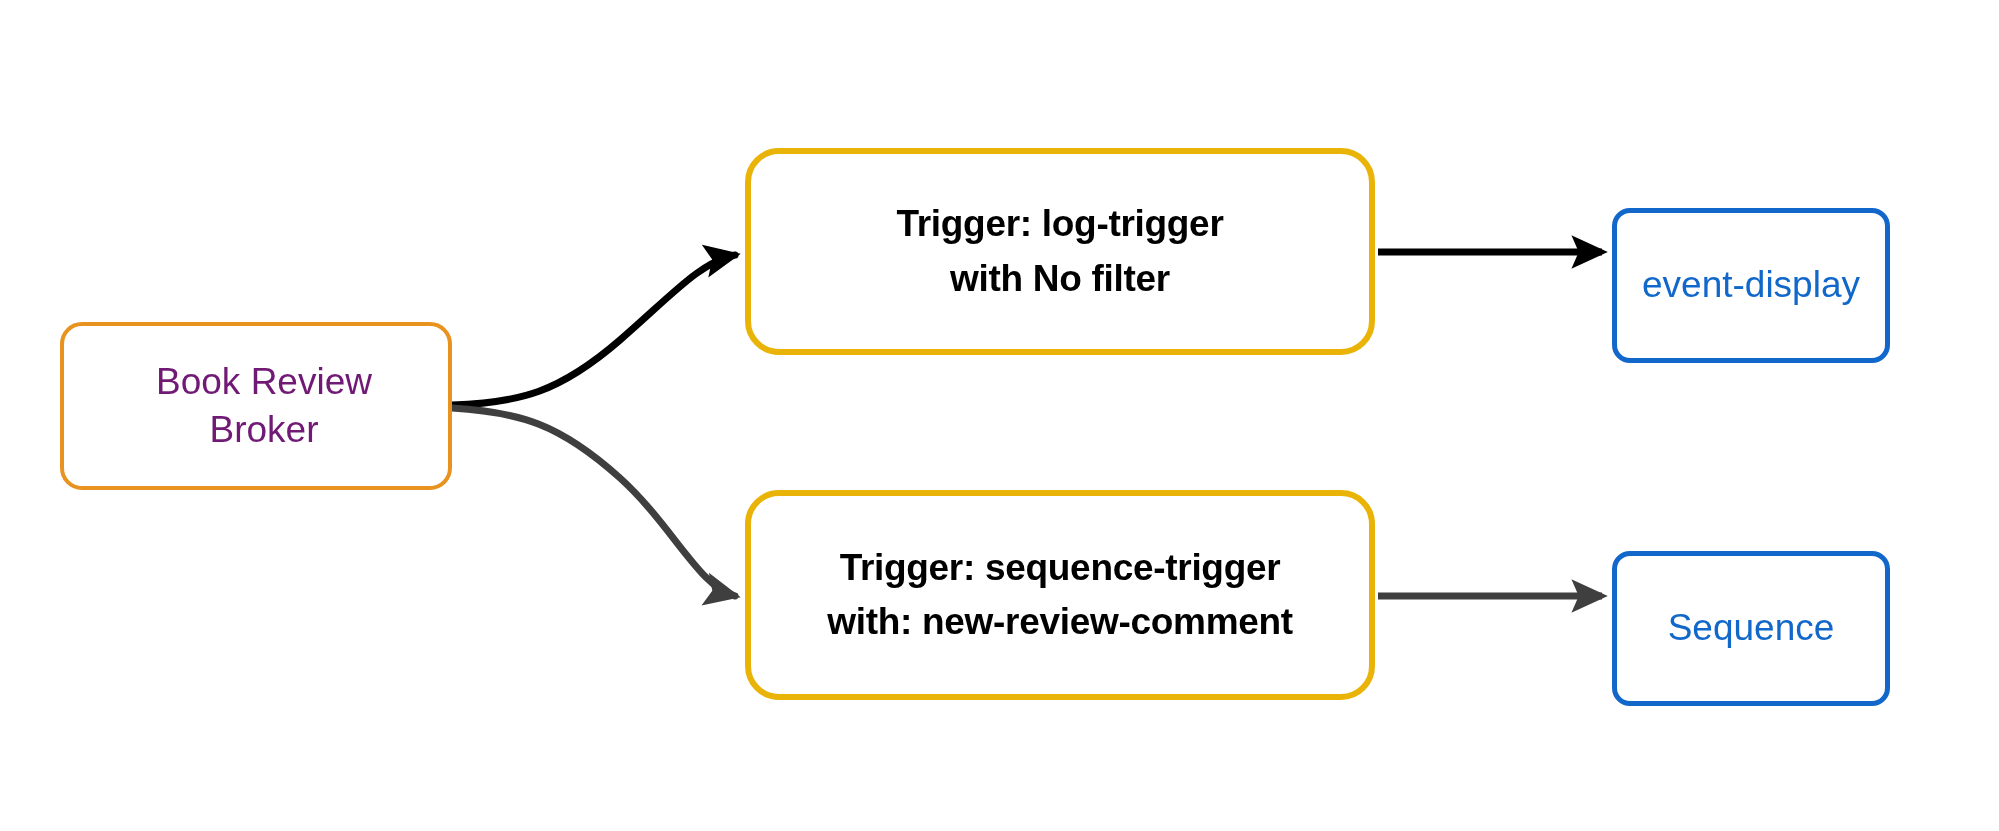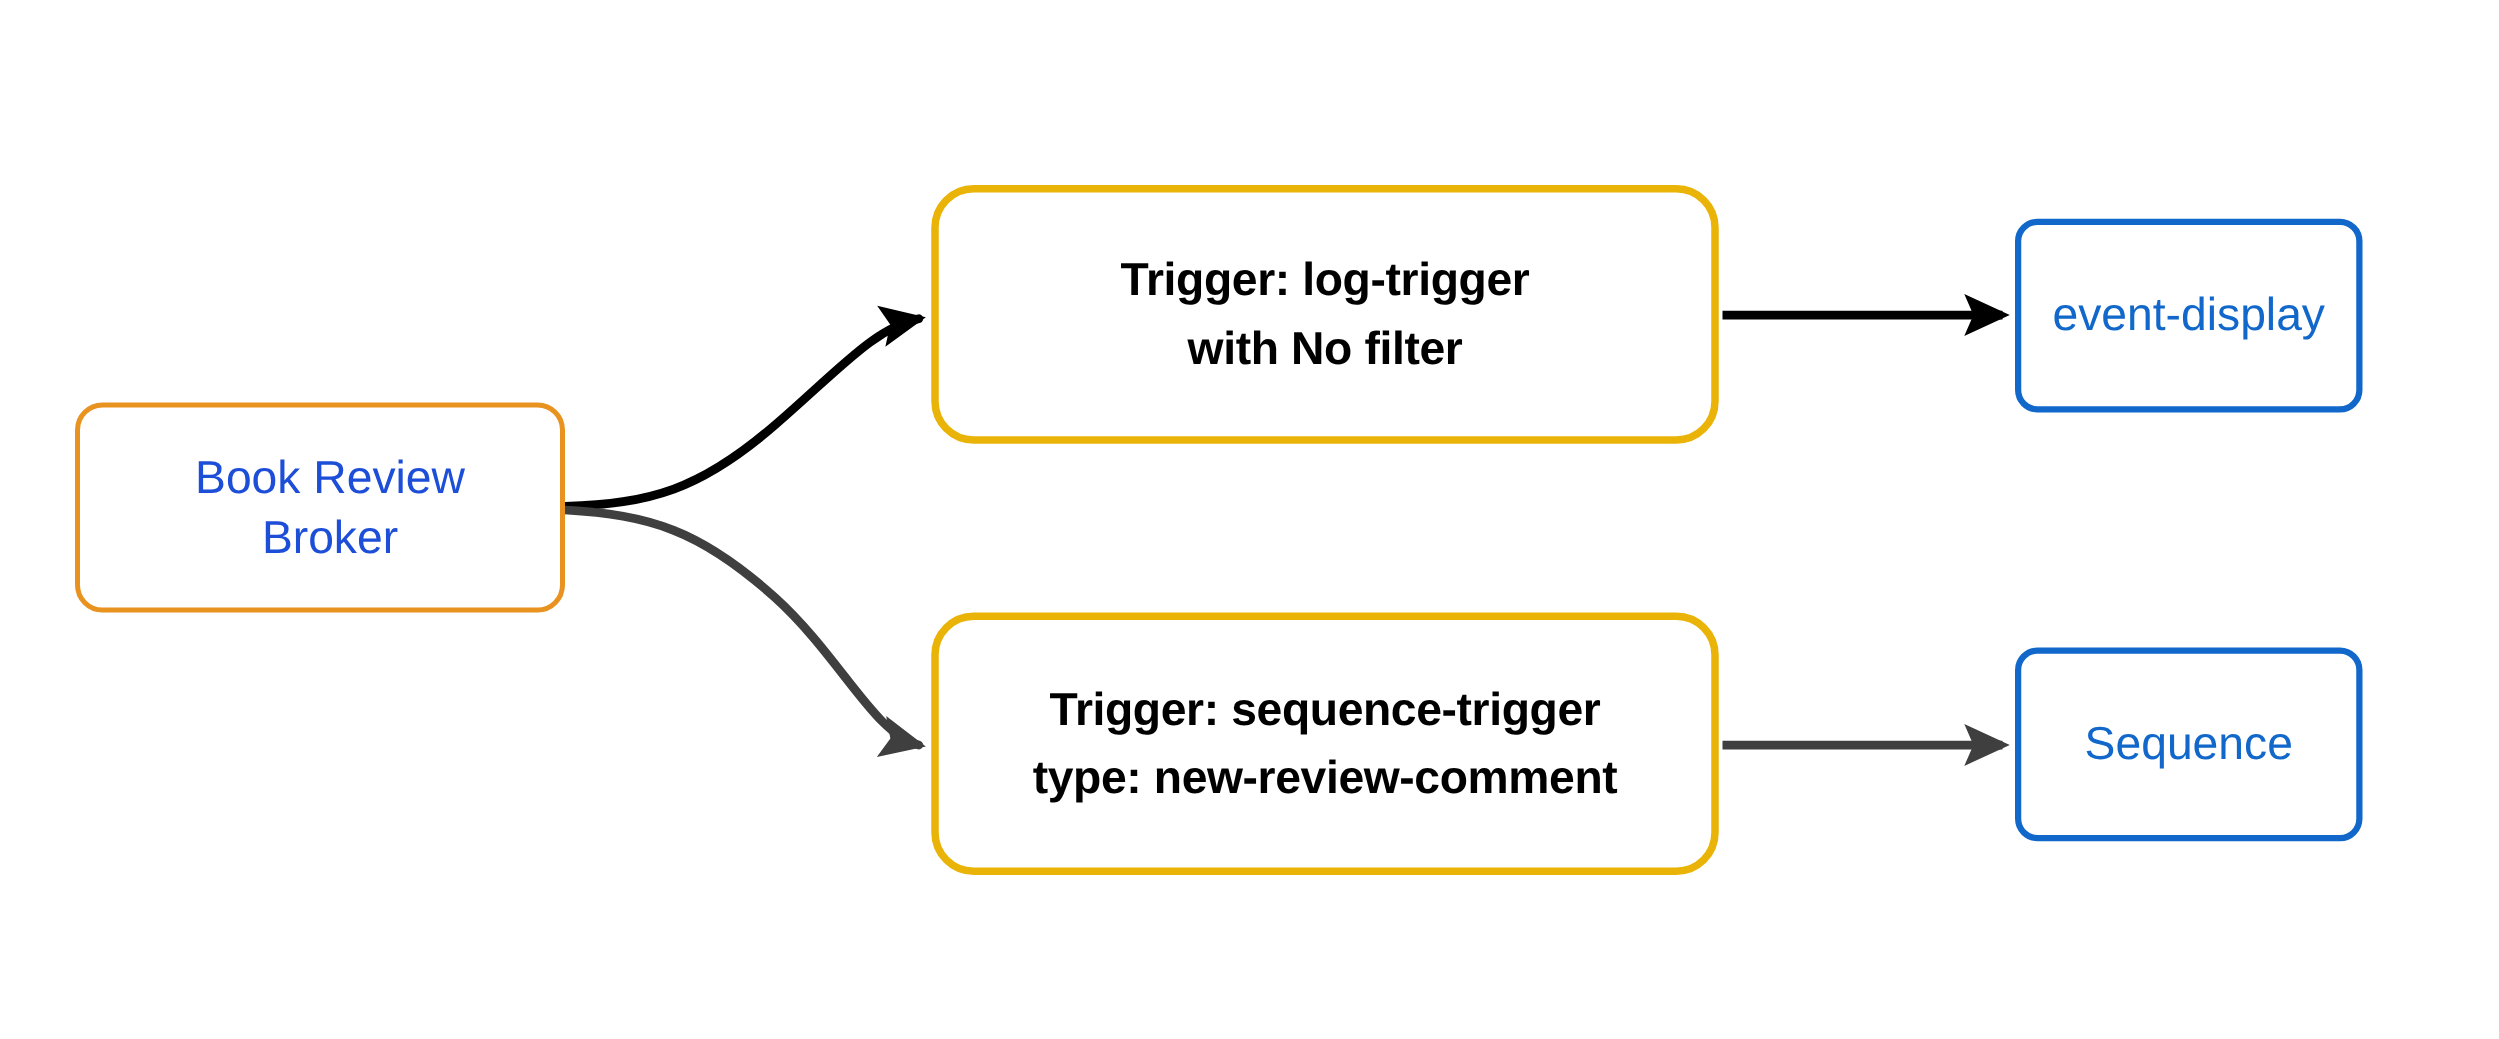--- a/index.html
+++ b/index.html
@@ -89,6 +89,7 @@
     border-radius: 18px;
     color: #1168CA;
     font-size: 37px;
+    margin-top: 33px;
   }
   .node-sink.top { top: 175px; }
   .node-sink.bottom { top: 518px; }

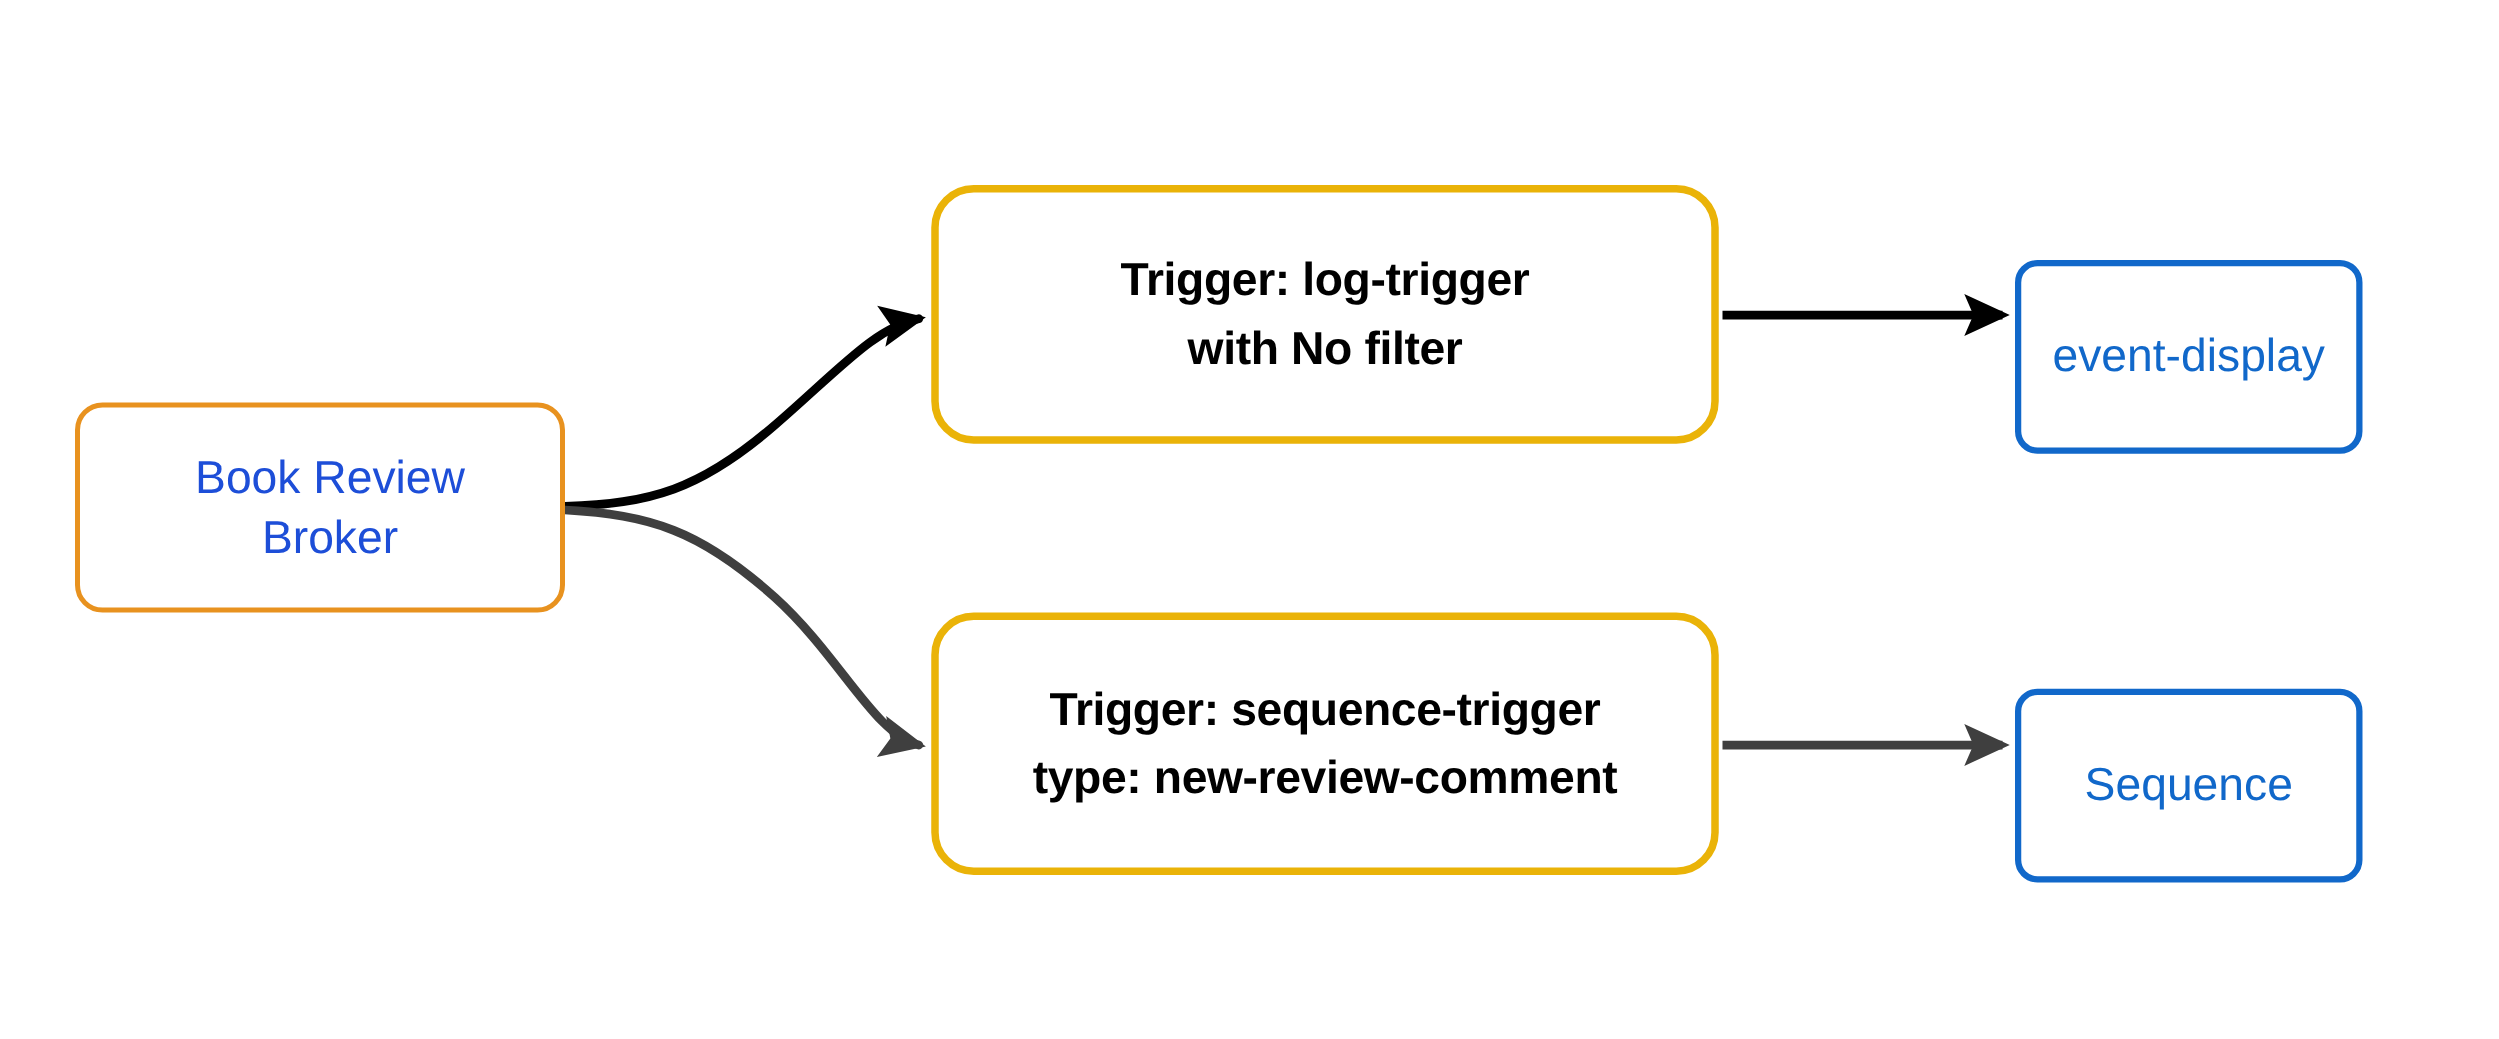--- a/index.html
+++ b/index.html
@@ -46,7 +46,7 @@
     height: 168px;
     border: 4px solid #E8921F;
     border-radius: 22px;
-    color: #1d4ed8;
+    color: #701a75;
     font-size: 37px;
     padding-left: 16px;
   }

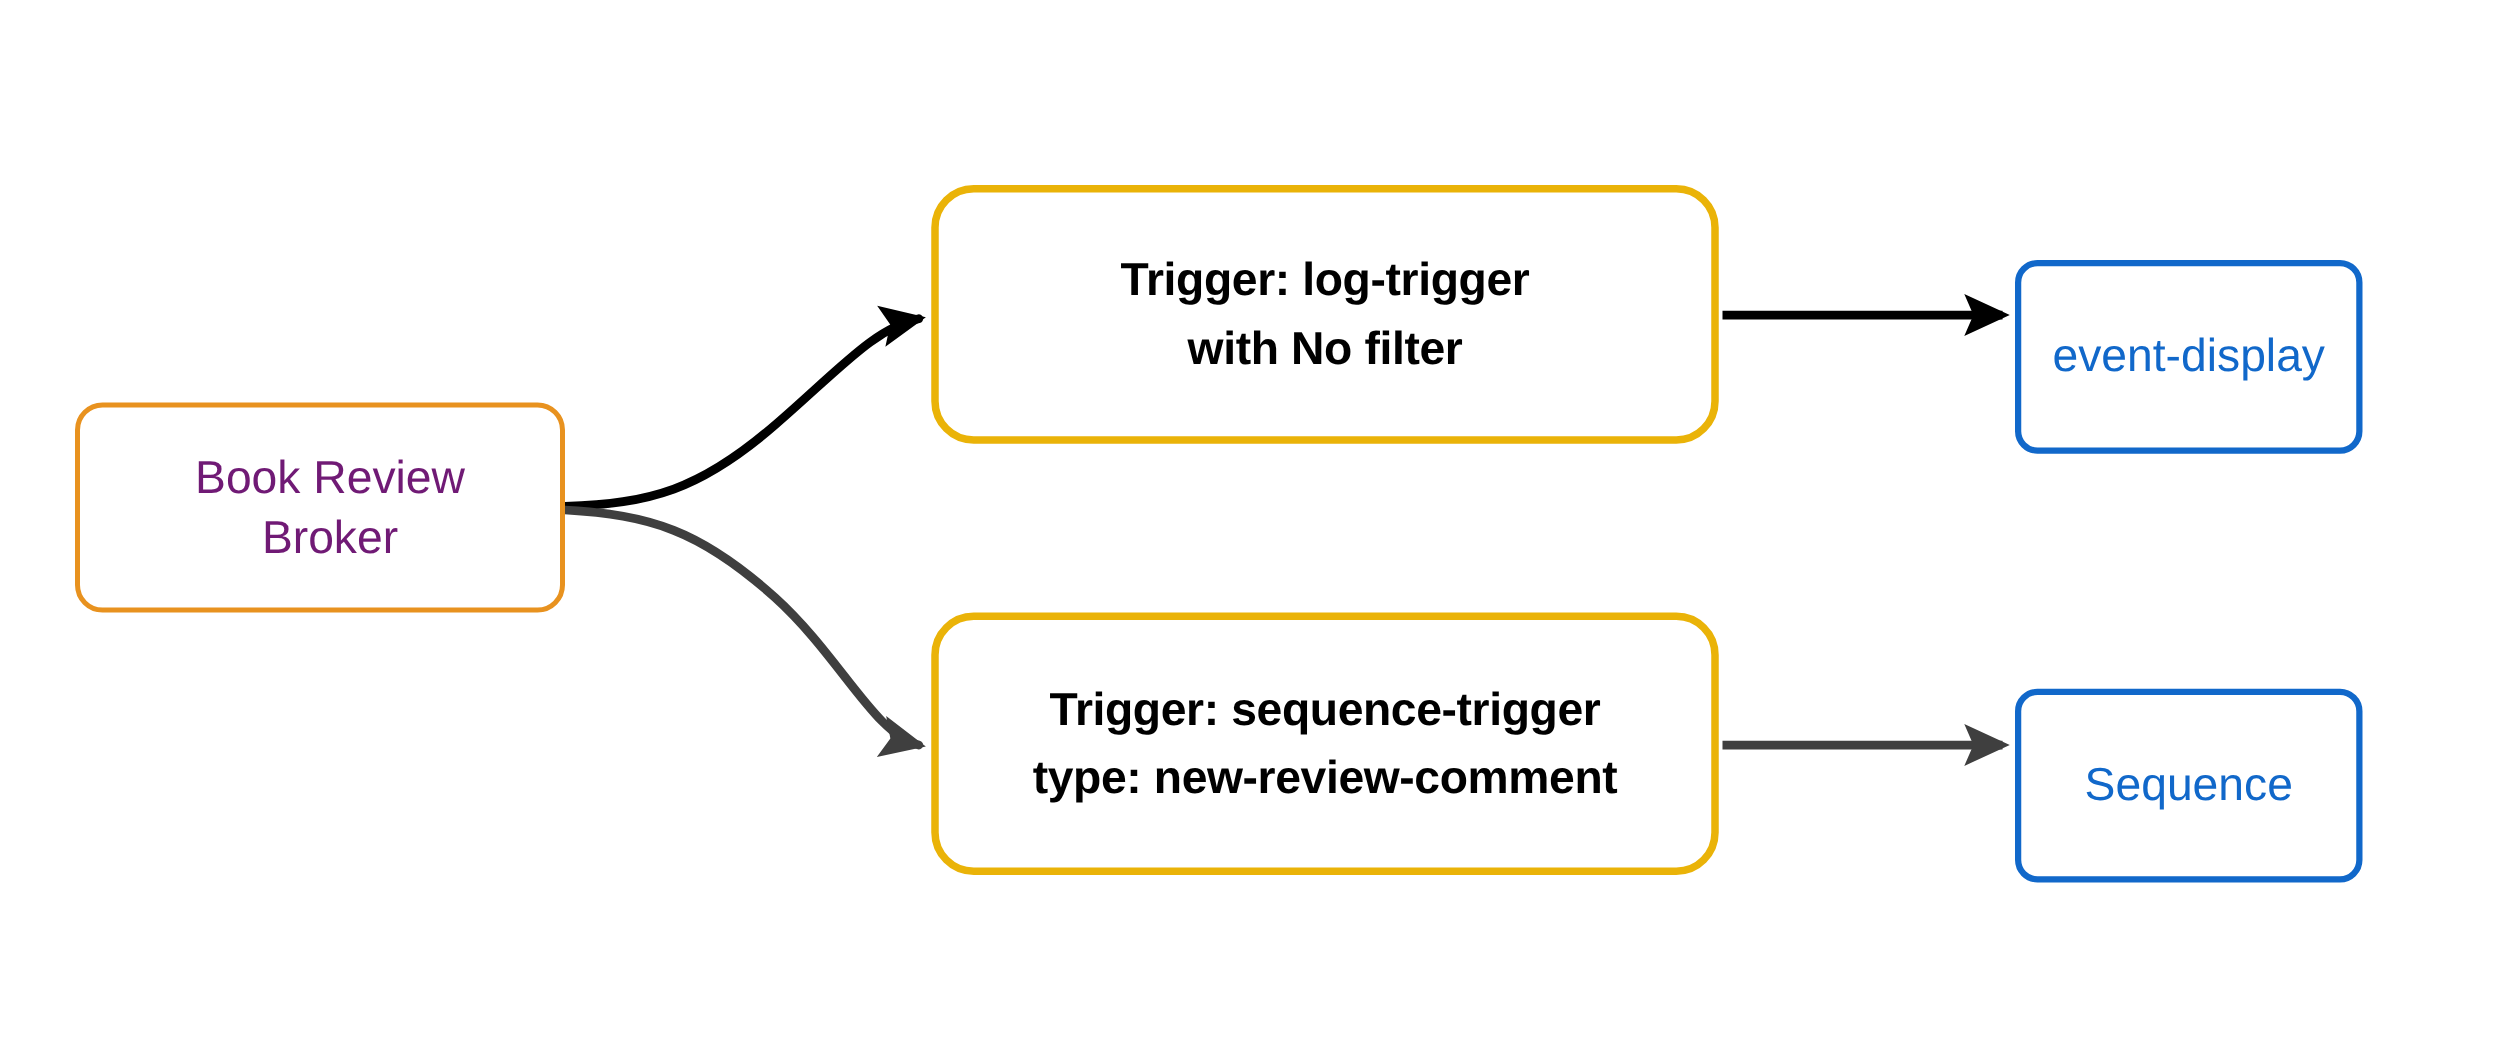--- a/index.html
+++ b/index.html
@@ -130,7 +130,7 @@
 
   <div class="node node-trigger bottom">
     <span class="trigger-title">Trigger: sequence-trigger</span>
-    <span class="trigger-sub">type: new-review-comment</span>
+    <span class="trigger-sub">with: new-review-comment</span>
   </div>
 
   <div class="node node-sink top">

